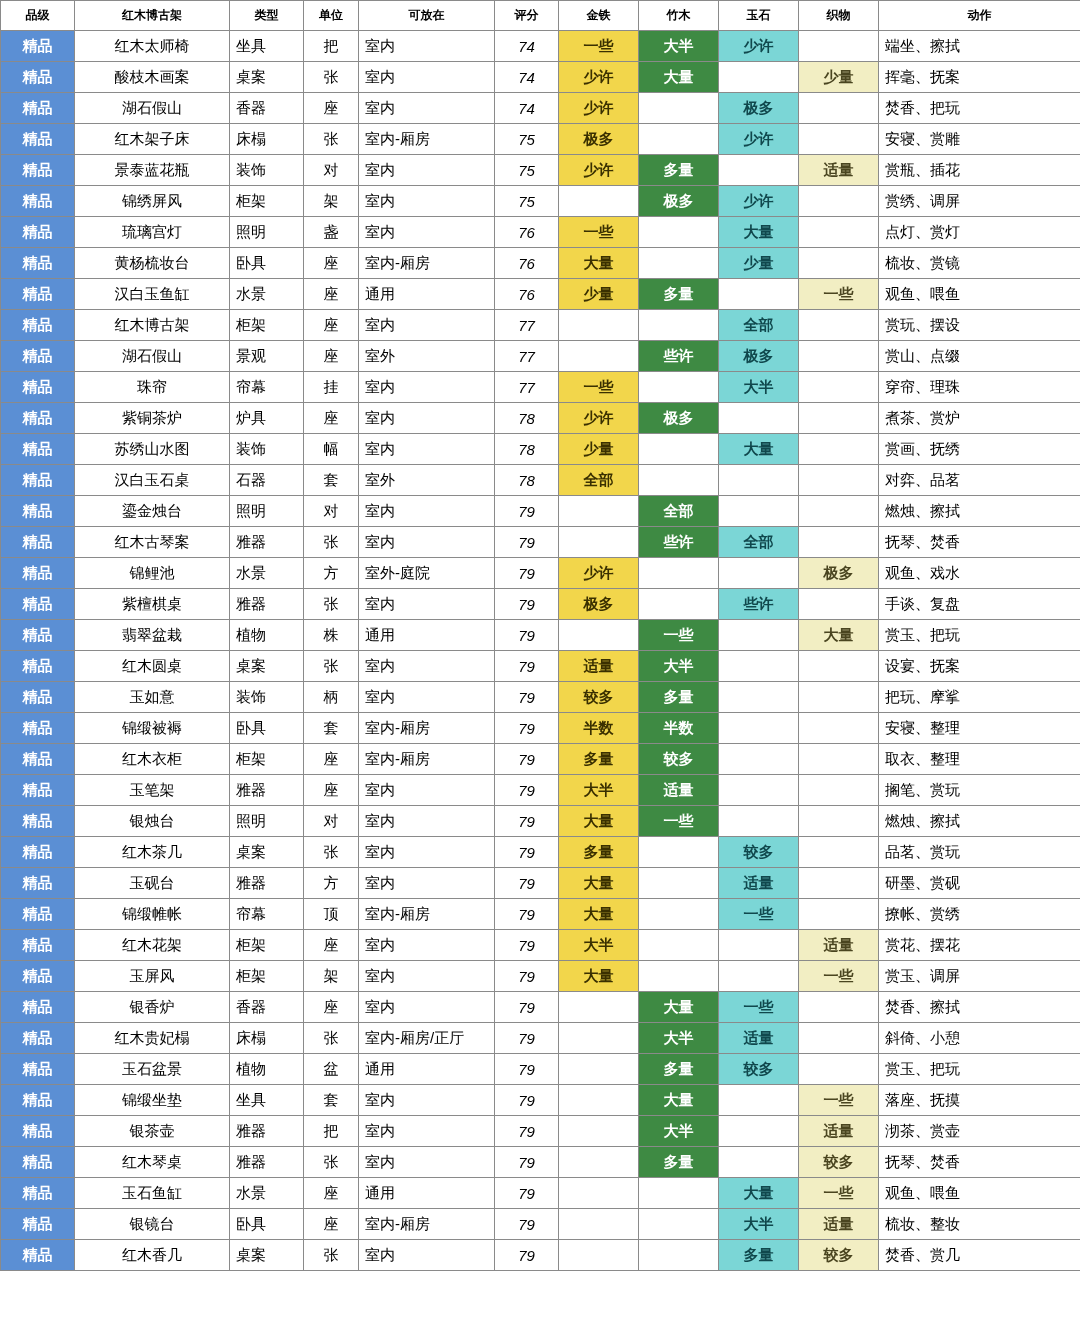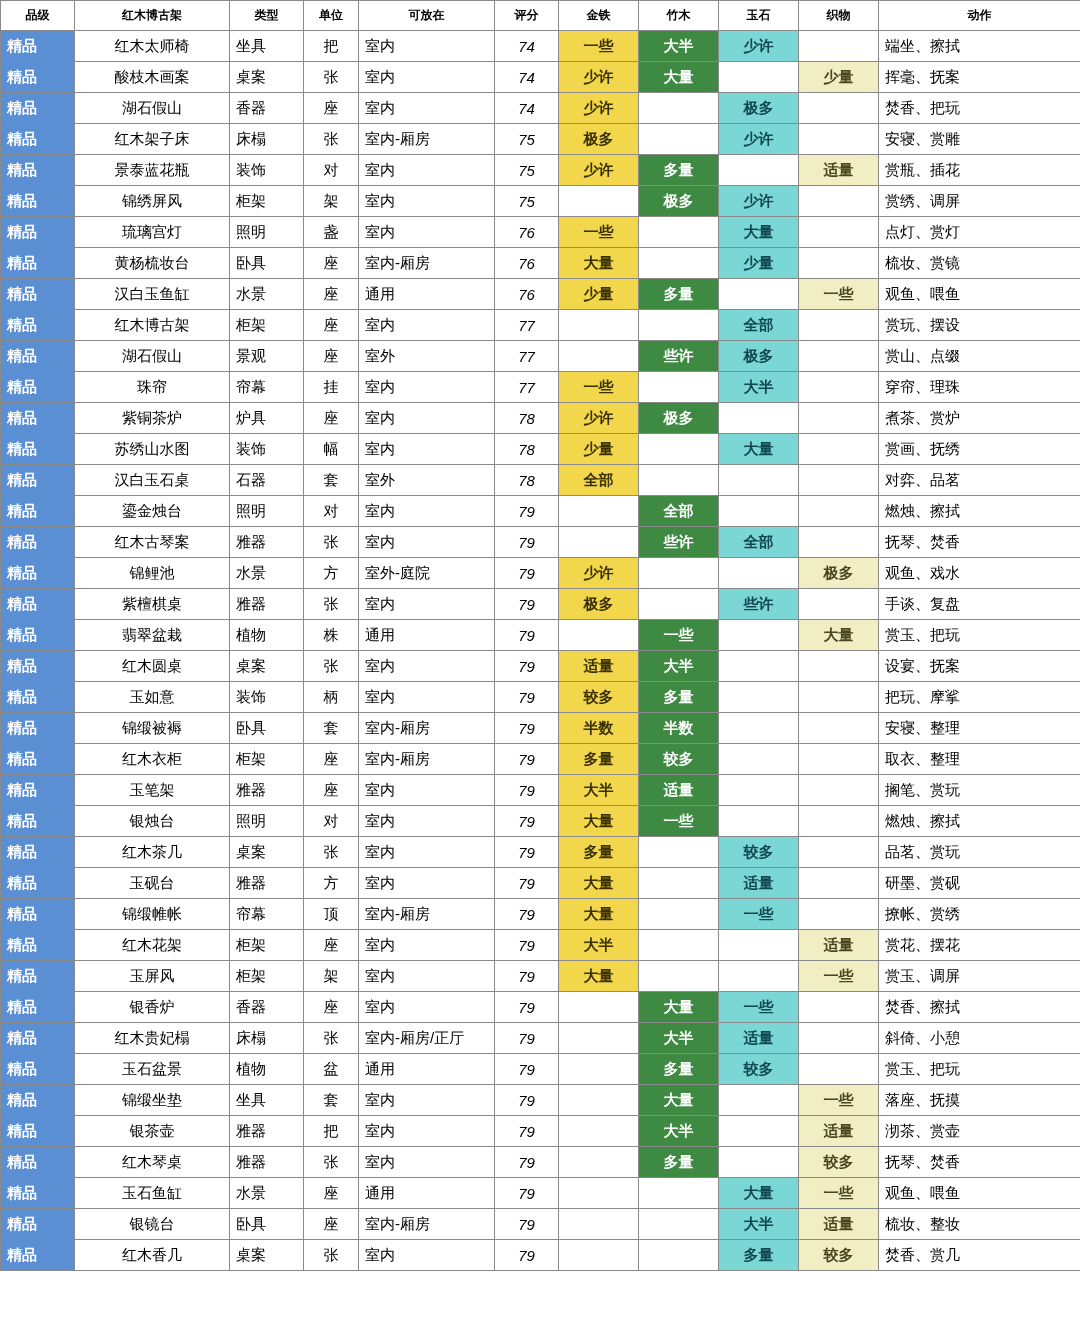--- a/index.html
+++ b/index.html
@@ -50,7 +50,7 @@
     background: #5b8fd4;
     color: #ffffff;
     font-weight: bold;
-    text-align: left;
+    text-align: center;
   }
   td.name   { text-align: center; padding-left: 10px; }
   td.type   { text-align: left; }

